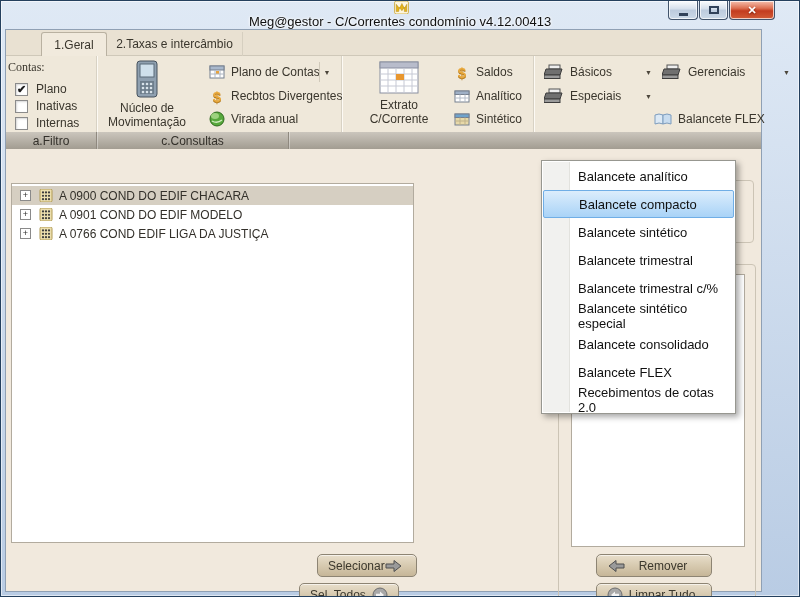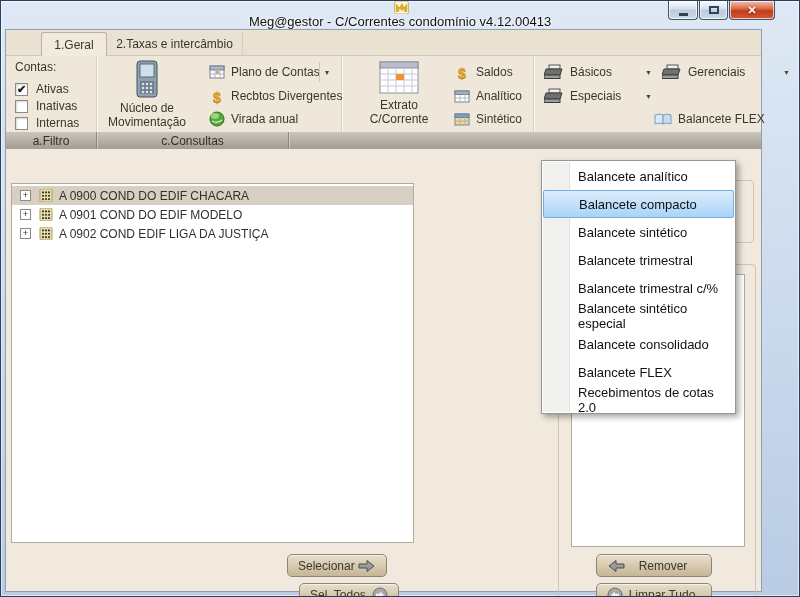--- a/index.html
+++ b/index.html
@@ -30,7 +30,7 @@
   
   .ribbon{position:absolute;left:0;top:26px;width:100%;height:76px;background:#efe8da;}
   .rsec{position:absolute;top:0;height:76px;border-right:1px solid #d8d2c4;box-shadow:1px 0 0 #fdfaf4;}
-  .contas{position:absolute;left:9px;top:4px;font-size:12px;color:#3a362d;}
+  .contas{position:absolute;left:2px;top:4px;font-size:12px;color:#3a362d;font-family:Liberation Serif, serif;}
   .chkrow{position:absolute;left:9px;display:flex;align-items:center;height:16px;}
   .chk{width:13px;height:13px;background:#fff;border:1px solid #8b8b8b;box-shadow:inset 1px 1px 2px #d7d7d7;
     display:flex;align-items:center;justify-content:center;font-size:11px;font-weight:bold;color:#1d1d1d;line-height:10px;}

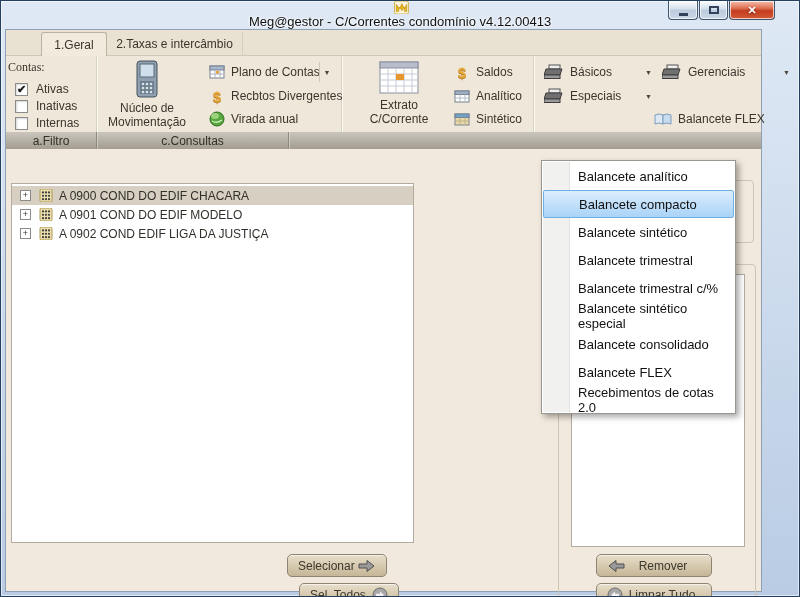--- a/index.html
+++ b/index.html
@@ -107,7 +107,7 @@
           <div class="chk">
               <span>✔</span>
             </div>
-          <span class="chklbl">Ativas</span>
+          <span class="chklbl">Plano</span>
         </div>
         <div class="chkrow" style="top:42px;">
           <div class="chk">

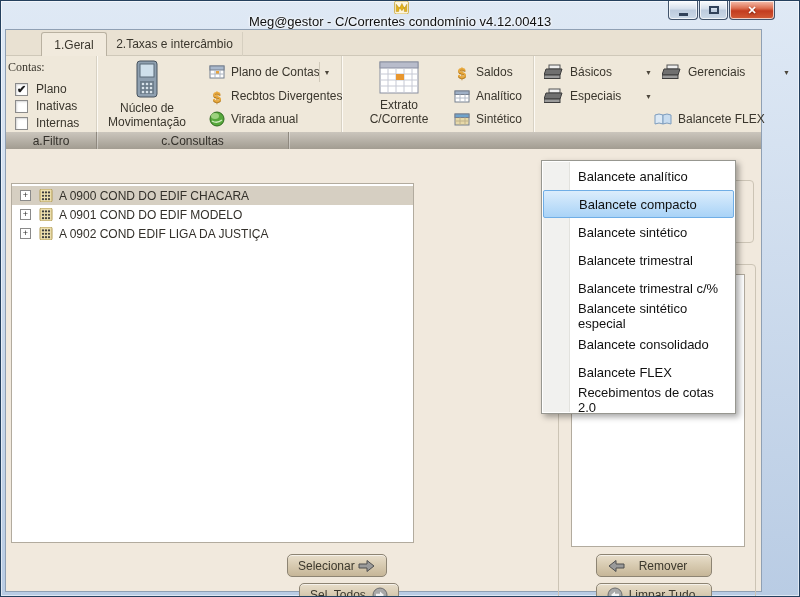--- a/index.html
+++ b/index.html
@@ -311,7 +311,7 @@
               <circle cx="7" cy="10.2" r="1.1" fill="#3c3c3c"></circle>
               <circle cx="10" cy="10.2" r="1.1" fill="#3c3c3c"></circle>
           </svg>
-          <span>A 0902 COND EDIF LIGA DA JUSTIÇA</span>
+          <span>A 0766 COND EDIF LIGA DA JUSTIÇA</span>
         </div>
       </div>
 

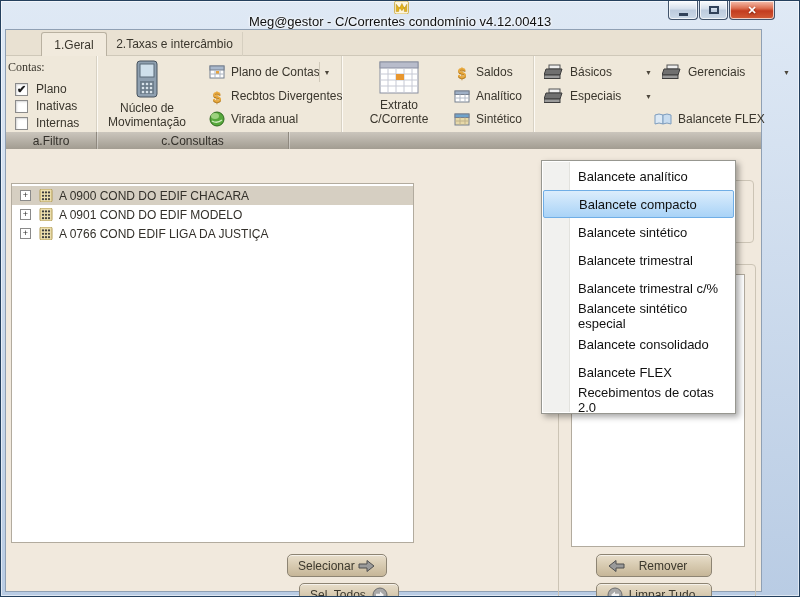--- a/index.html
+++ b/index.html
@@ -319,7 +319,7 @@
       <div class="grpbox" style="left:552px;top:115px;width:198px;height:352px;"></div>
       <div class="rlist"></div>
 
-      <div class="tanbtn" style="left:281px;top:405px;width:100px;justify-content:space-between;">
+      <div class="tanbtn" style="left:311px;top:405px;width:100px;justify-content:flex-start;">
         <span>Selecionar</span>
         <svg width="18" height="14" viewBox="0 0 18 14">
           <path d="M1 5 L9 5 L9 1.5 L16 7 L9 12.5 L9 9 L1 9 Z" fill="#9a9a9a" stroke="#4f4f4f"></path>

